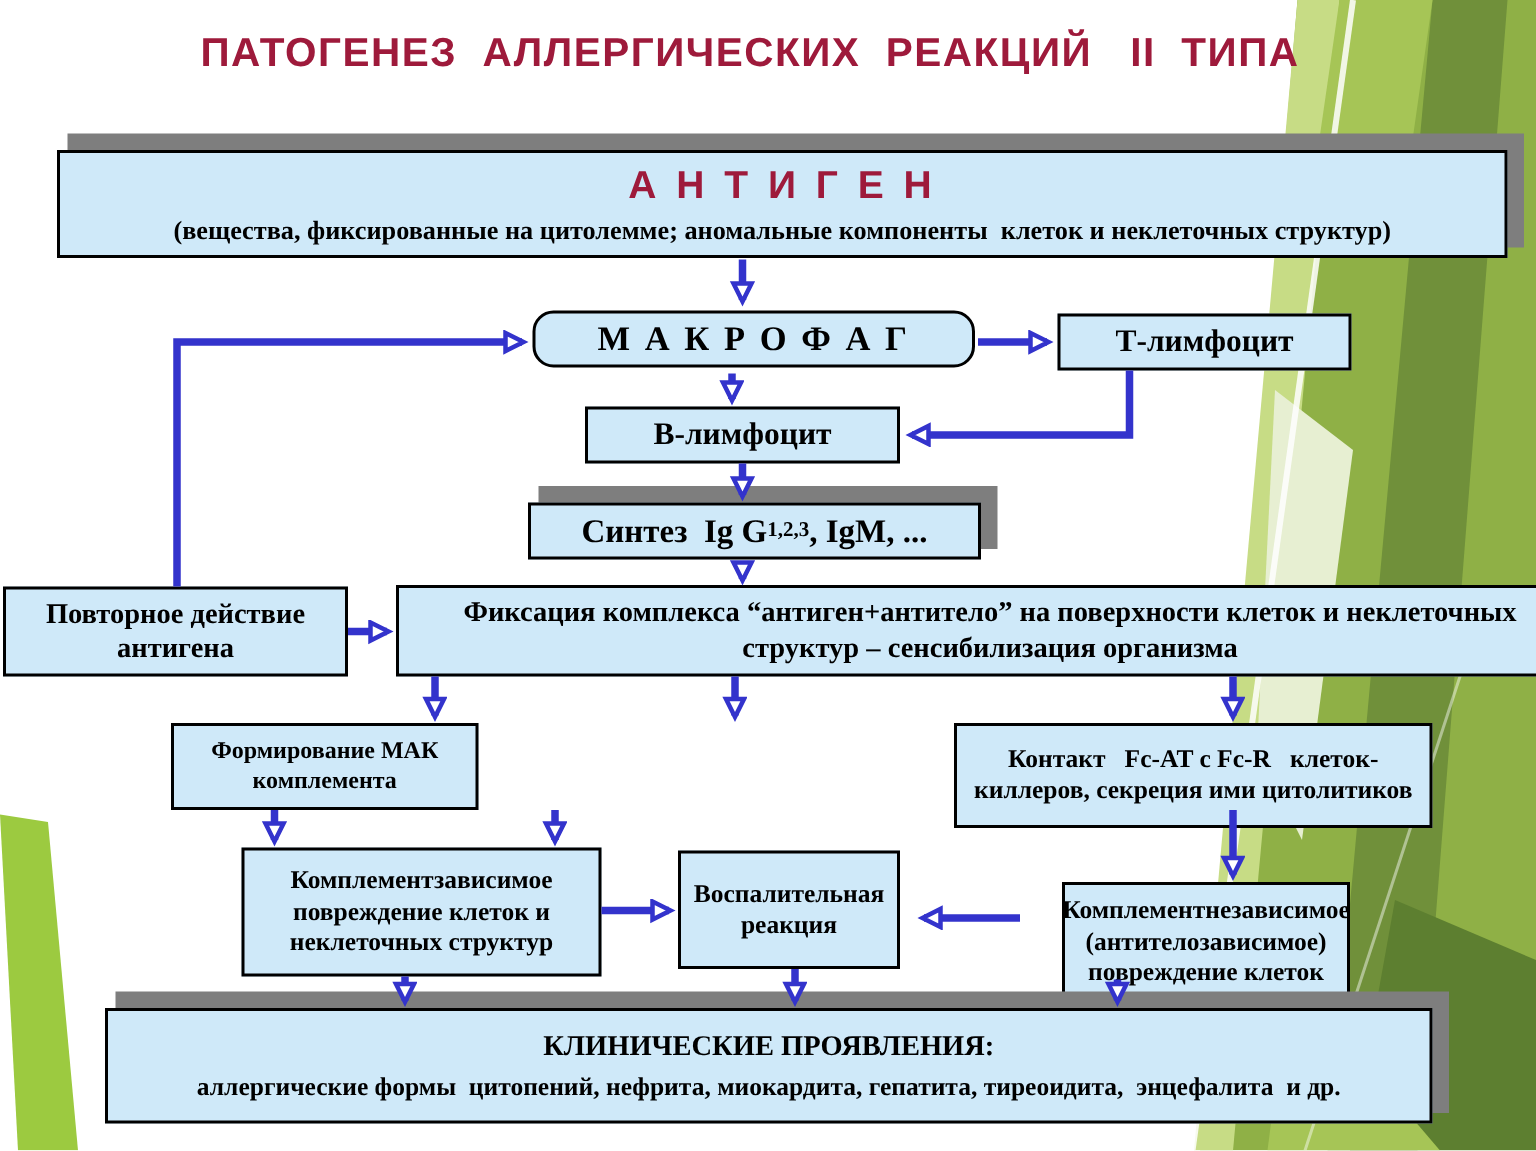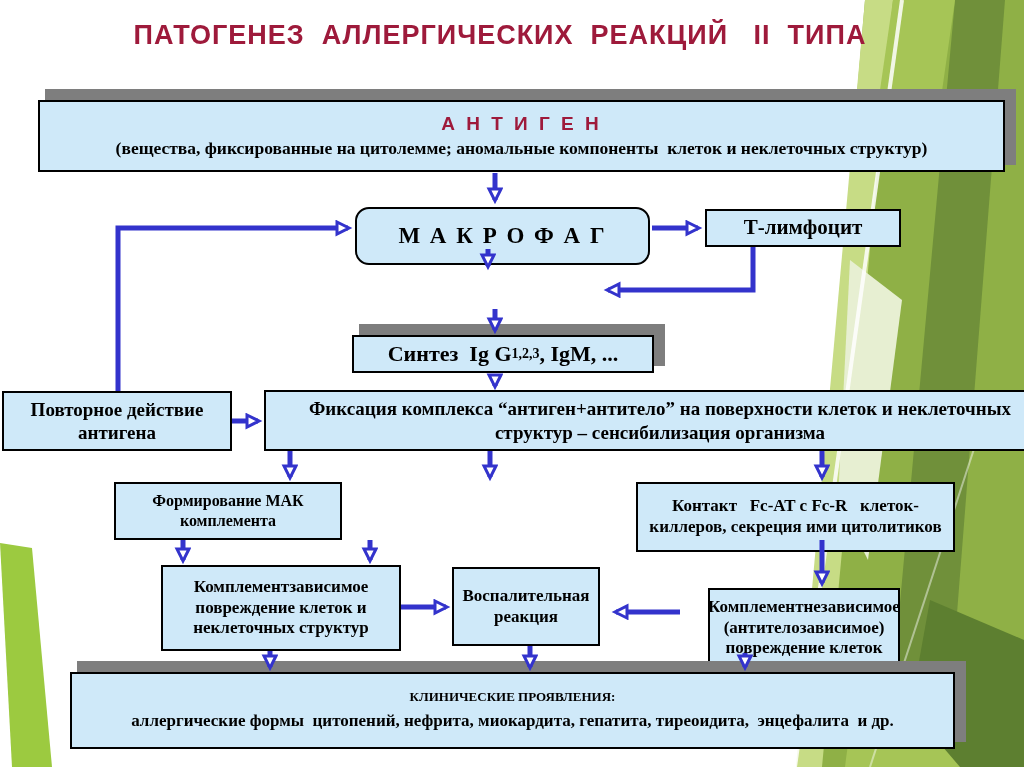--- a/index.html
+++ b/index.html
@@ -27,7 +27,7 @@
   .shadowed{box-shadow:9px -9px 0 2px #7e7e7e;}
   .rounded{border-radius:14px;}
   .antigen-title{
-    font-family:"Liberation Sans",sans-serif;font-size:19px;color:#9e1a3b;
+    font-family:"Liberation Sans",sans-serif;font-size:26px;color:#9e1a3b;
     letter-spacing:3px;white-space:pre;
   }
   .antigen-sub{font-size:17.5px;margin-top:3px;}

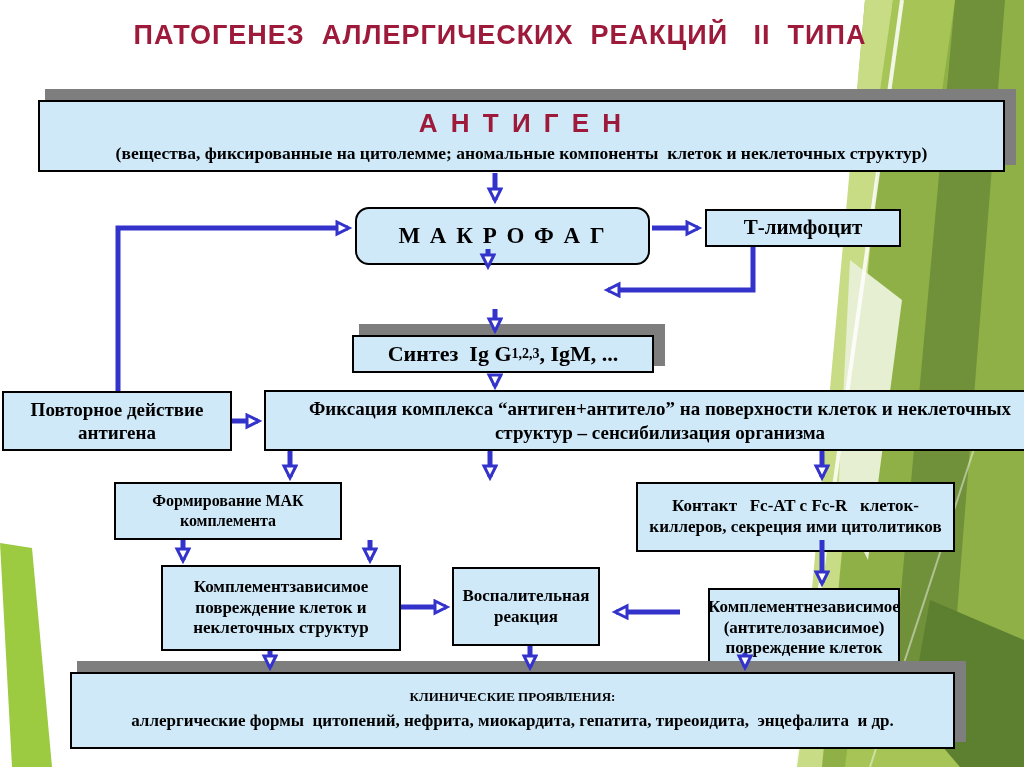--- a/index.html
+++ b/index.html
@@ -68,7 +68,7 @@
     <div class="antigen-sub">(вещества, фиксированные на цитолемме; аномальные компоненты  клеток и неклеточных структур)</div>
   </div>
 
-  <div class="box rounded t-big" style="left:355px;top:207px;width:295px;height:58px;">М А К Р О Ф А Г</div>
+  <div class="box rounded t-big" style="left:355px;top:207px;width:295px;height:38px;">М А К Р О Ф А Г</div>
 
   <div class="box t-med" style="left:705px;top:209px;width:196px;height:38px;">Т-лимфоцит</div>
 

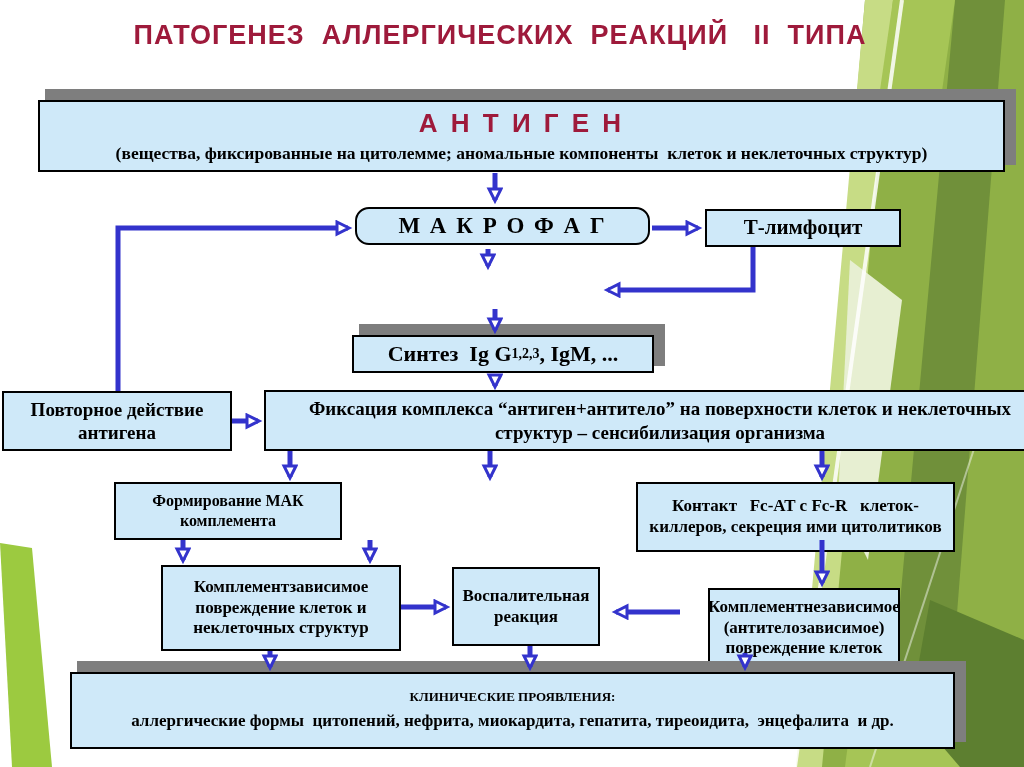--- a/index.html
+++ b/index.html
@@ -72,6 +72,7 @@
 
   <div class="box t-med" style="left:705px;top:209px;width:196px;height:38px;">Т-лимфоцит</div>
 
+  <div class="box t-med" style="left:390px;top:271px;width:210px;height:38px;">В-лимфоцит</div>
 
   <div class="box shadowed t-syn" style="left:352px;top:335px;width:302px;height:38px;flex-direction:row;">
     <span>Синтез  Ig G</span><sub>1,2,3</sub><span>, IgM, ...</span>

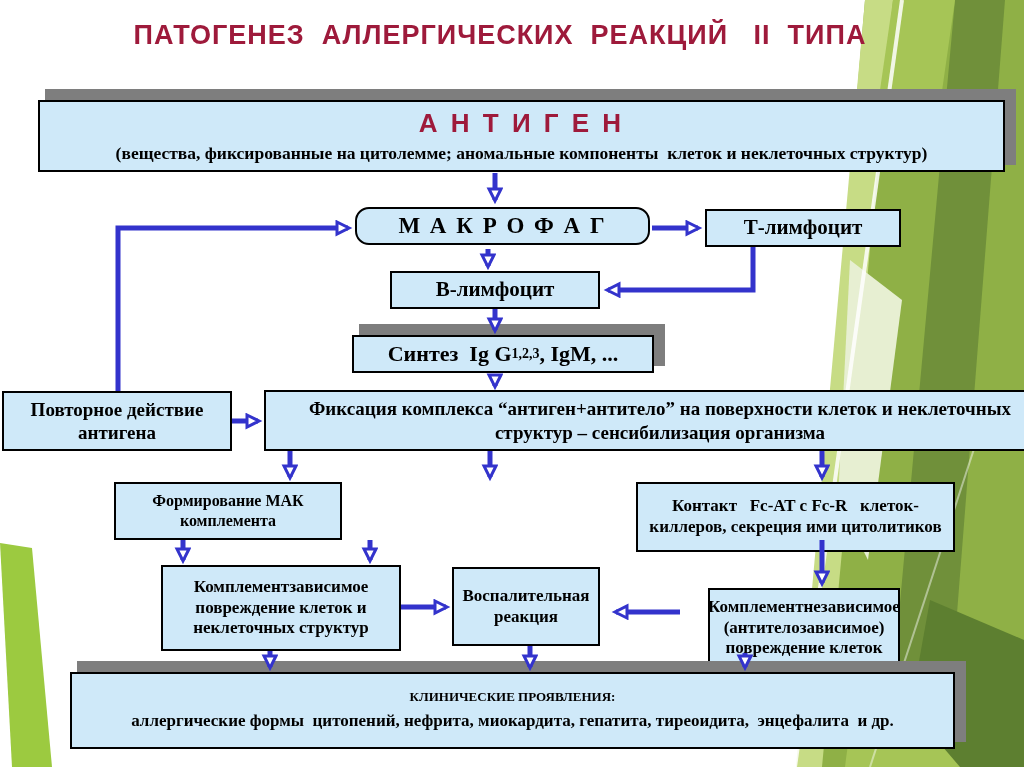--- a/index.html
+++ b/index.html
@@ -82,7 +82,7 @@
 
   <div class="box t-19" style="left:264px;top:390px;width:792px;height:61px;">Фиксация комплекса “антиген+антитело” на поверхности клеток и неклеточных структур – сенсибилизация организма</div>
 
-  <div class="box t-16" style="left:114px;top:482px;width:228px;height:58px;text-align:center;">Формирование МАК комплемента</div>
+  <div class="box t-16" style="left:114px;top:482px;width:205px;height:58px;text-align:center;">Формирование МАК комплемента</div>
 
 
   <div class="box t-17" style="left:636px;top:482px;width:319px;height:70px;">Контакт   Fc-AT с Fc-R   клеток-киллеров, секреция ими цитолитиков</div>

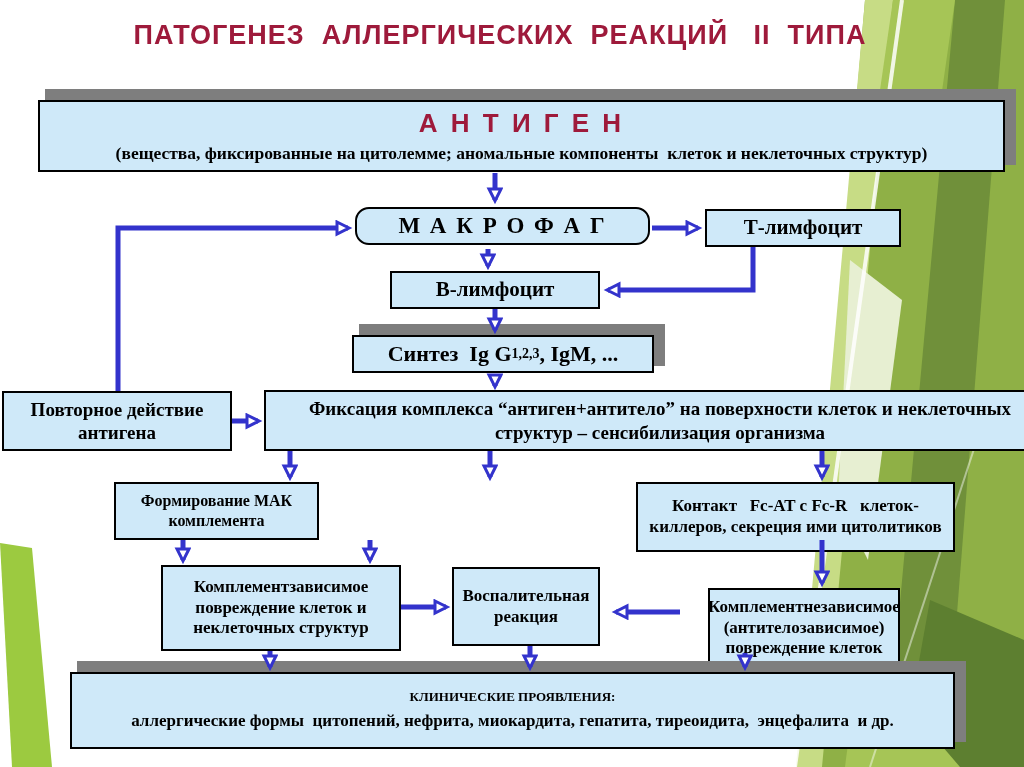--- a/index.html
+++ b/index.html
@@ -38,7 +38,7 @@
   .t-19{font-size:19px;}
   .t-17{font-size:17px;}
   .t-16{font-size:16px;}
-  .clinical-title{font-size:13px;}
+  .clinical-title{font-size:19px;}
   .clinical-sub{font-size:17px;margin-top:6px;}
 </style>
 </head>

